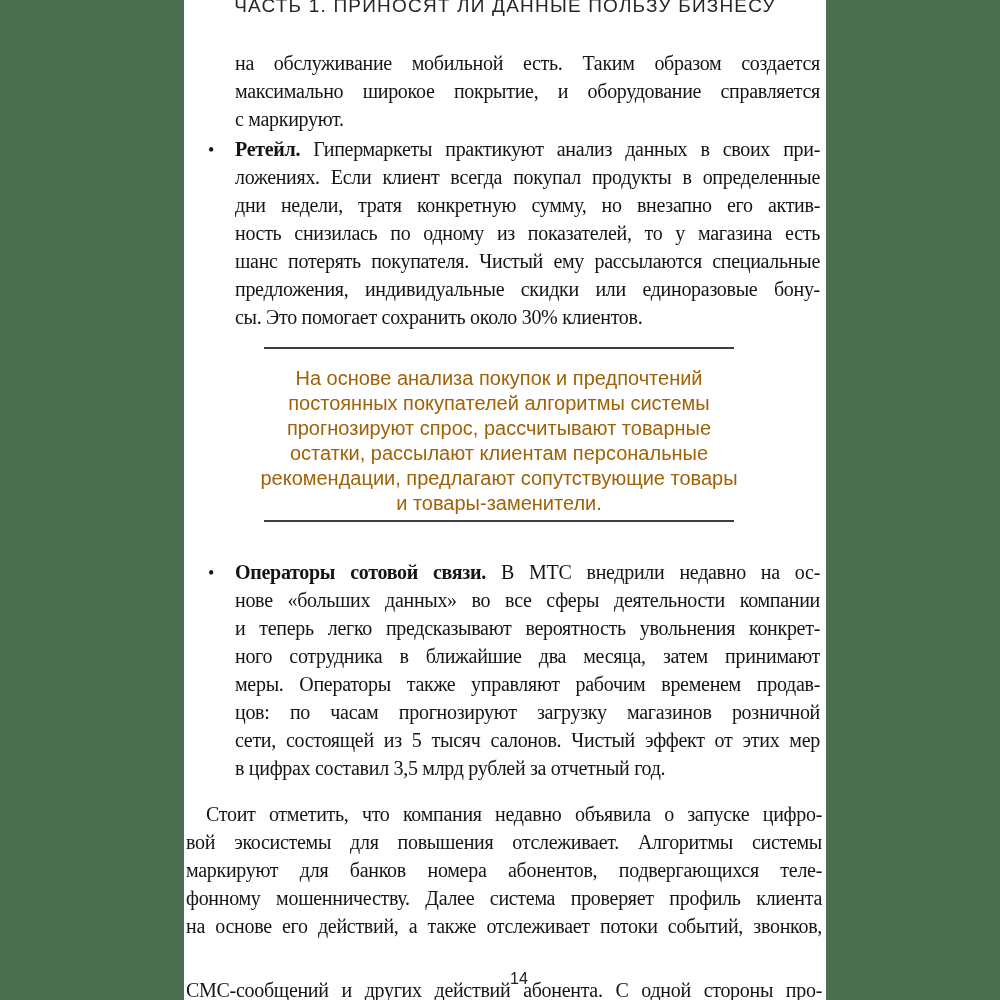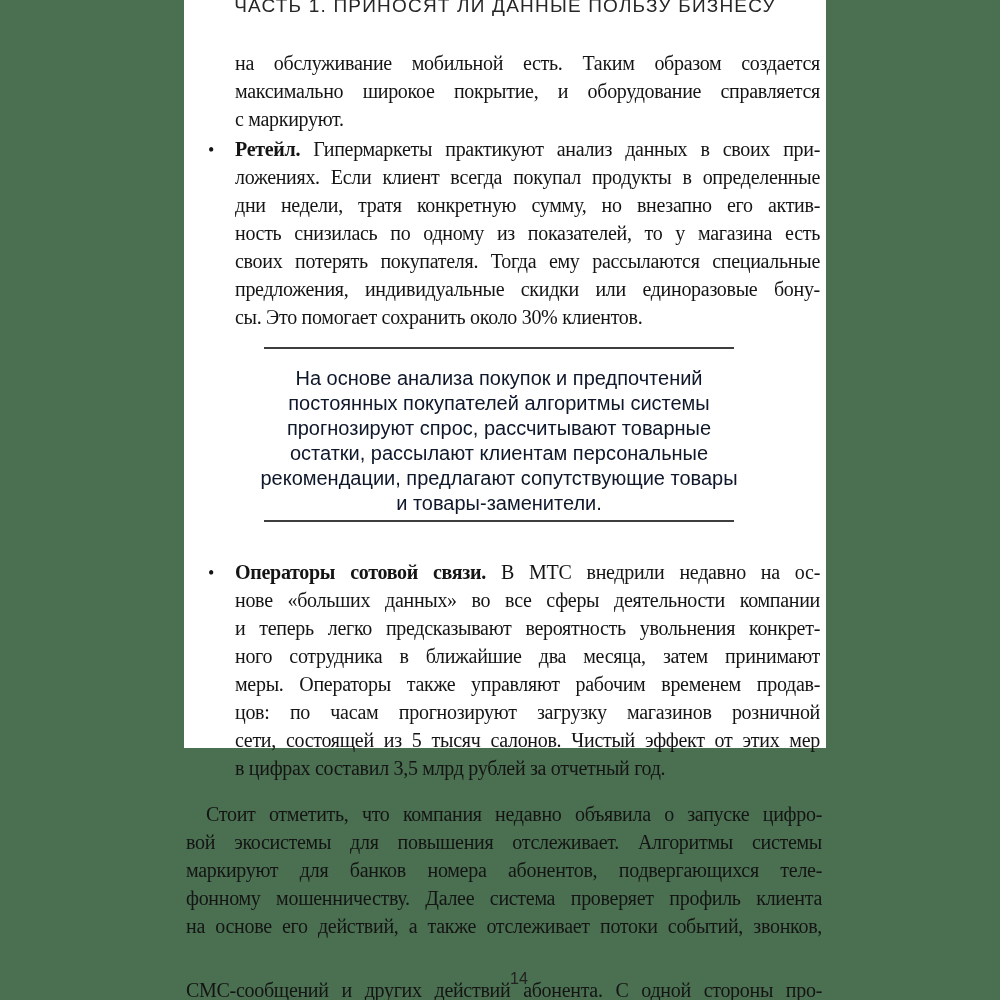--- a/index.html
+++ b/index.html
@@ -10,7 +10,7 @@
   }
   .canvas{position:relative;width:1000px;height:1000px;overflow:hidden;background:#4a7051;}
   .page{
-    position:absolute;left:184px;top:0;width:642px;height:748px;
+    position:absolute;left:184px;top:0;width:642px;height:1000px;
     background:#ffffff;color:#161616;
   }
   

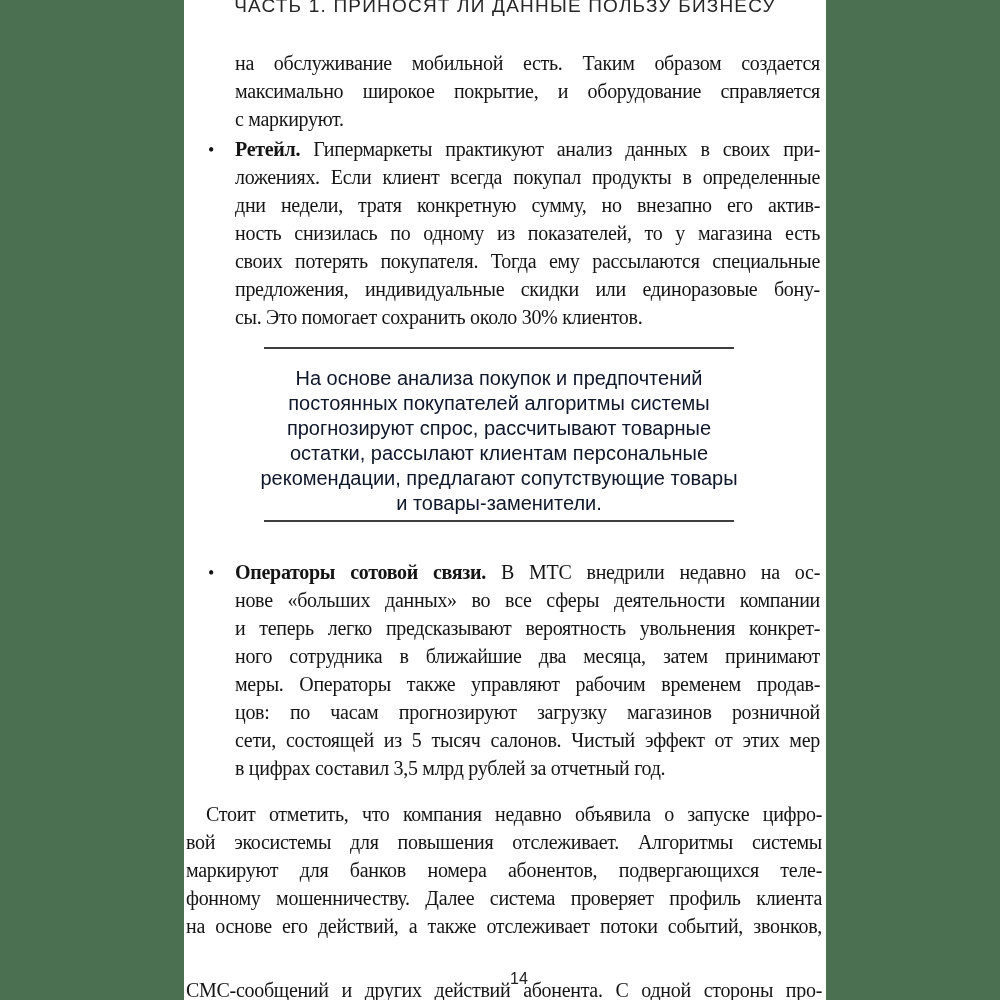--- a/index.html
+++ b/index.html
@@ -77,7 +77,7 @@
           <div class="jline">ложениях. Если клиент всегда покупал продукты в определенные</div>
           <div class="jline">дни недели, тратя конкретную сумму, но внезапно его актив-</div>
           <div class="jline">ность снизилась по одному из показателей, то у магазина есть</div>
-          <div class="jline">своих потерять покупателя. Тогда ему рассылаются специальные</div>
+          <div class="jline">шанс потерять покупателя. Чистый ему рассылаются специальные</div>
           <div class="jline">предложения, индивидуальные скидки или единоразовые бону-</div>
           <div class="jline">сы. Это помогает сохранить около 30% клиентов.</div>
         </div>

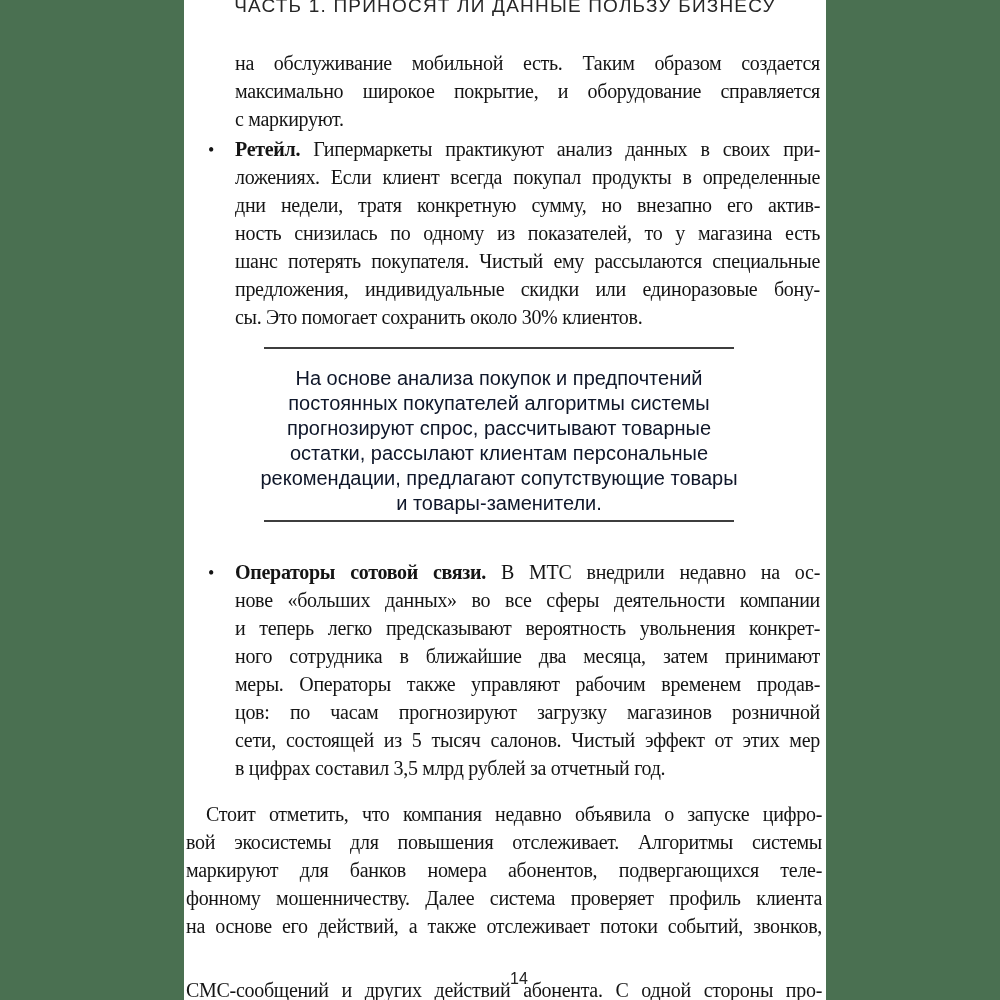--- a/index.html
+++ b/index.html
@@ -43,7 +43,7 @@
   .quote{
     position:absolute;top:366px;left:66px;width:498px;
     font-family:"Liberation Sans","DejaVu Sans",sans-serif;
-    font-size:20px;line-height:25px;color:#0f172a;
+    font-size:20px;line-height:25px;color:#a16207;
   }
   .qline{text-align:center;}
   

